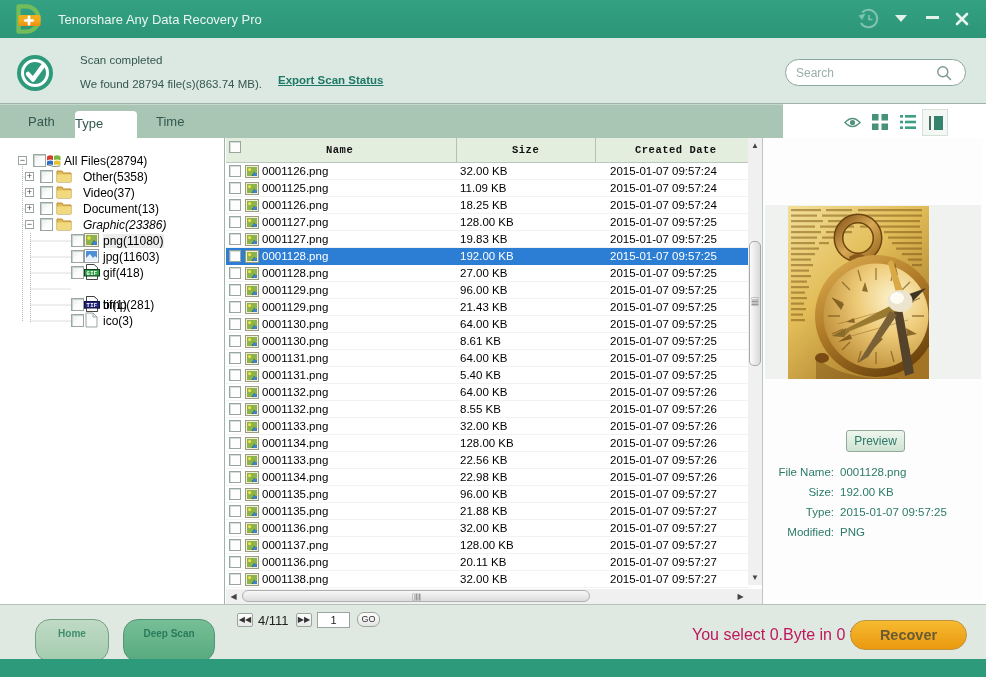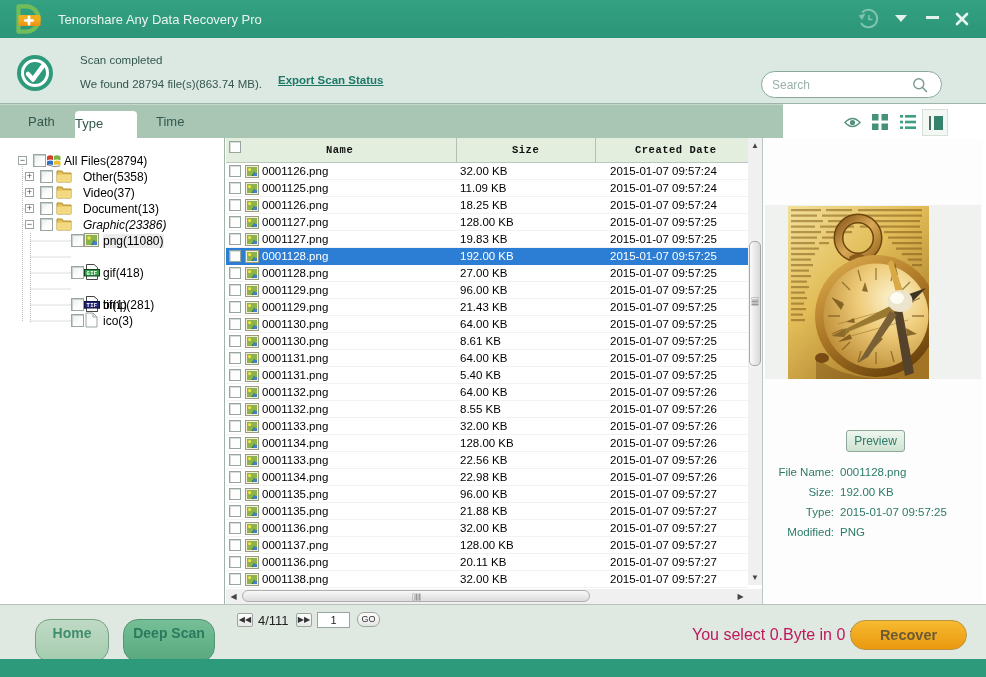--- a/index.html
+++ b/index.html
@@ -20,8 +20,8 @@
 #scantitle { position:absolute; left:80px; top:16px; color:#34574e; font-size:11.5px; }
 #scaninfo { position:absolute; left:80px; top:40px; color:#34574e; font-size:11.5px; }
 #exportlink { position:absolute; left:278px; top:36px; color:#1c7867; font-size:11.5px; font-weight:bold; text-decoration:underline; }
-#searchbox { position:absolute; left:761px; top:21px; width:181px; height:27px; background:#fff;
-  border:1px solid #8aa89d; border-radius:14px;margin-top:12px; }
+#searchbox { position:absolute; left:785px; top:21px; width:181px; height:27px; background:#fff;
+  border:1px solid #8aa89d; border-radius:14px; }
 #searchtext { position:absolute; left:10px; top:6px; color:#9ab0a7; font-size:12px; }
 
 

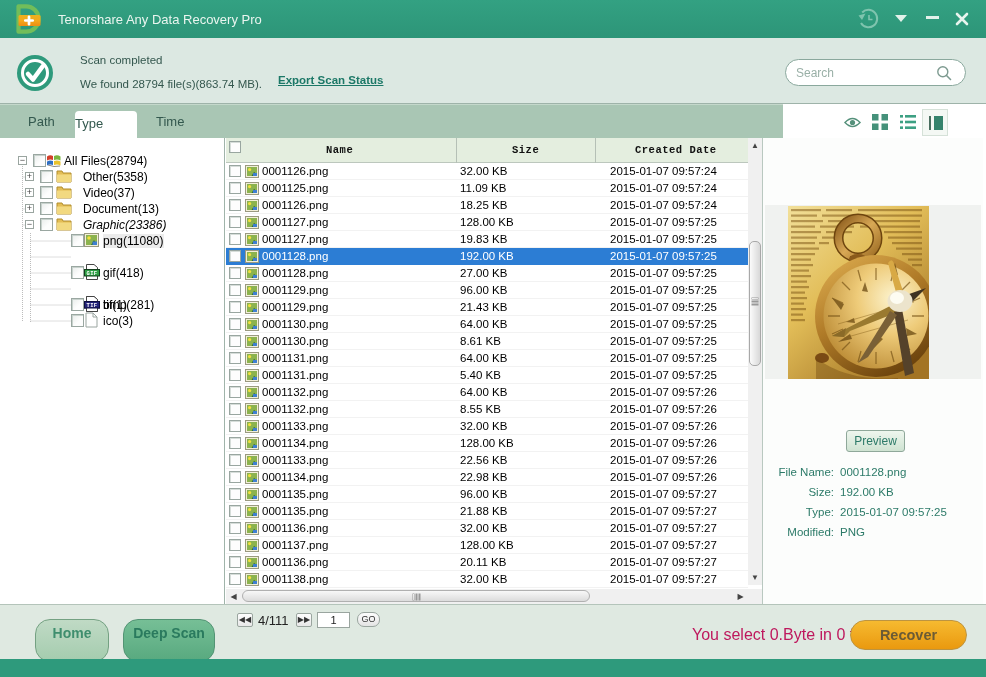--- a/index.html
+++ b/index.html
@@ -236,6 +236,15 @@
         <rect x="8.5" y="8.5" width="4.5" height="3.5" fill="#3f7fd0"></rect>
       </svg>
       <div class="label" style="left:103px;background:#ececec;">png(11080)</div>
+    </div>
+    <div class="trow" style="top:111px;">
+      <div class="tcb" style="left:71px;"></div>
+      <svg style="position:absolute;left:84px;top:0px;" width="15" height="14" viewBox="0 0 15 14">
+        <rect x="0.5" y="0.5" width="14" height="13" fill="#fbfbfb" stroke="#9a9aa0"></rect>
+        <rect x="2" y="2" width="11" height="10" fill="#4f8fd8"></rect>
+        <path d="M2 9 L6 5 L9 9 L11 7 L13 9 L13 12 L2 12 Z" fill="#e8f0fa"></path>
+      </svg>
+      <div class="label" style="left:103px;">jpg(11603)</div>
     </div>
     <div class="trow" style="top:127px;">
       <div class="tcb" style="left:71px;"></div>

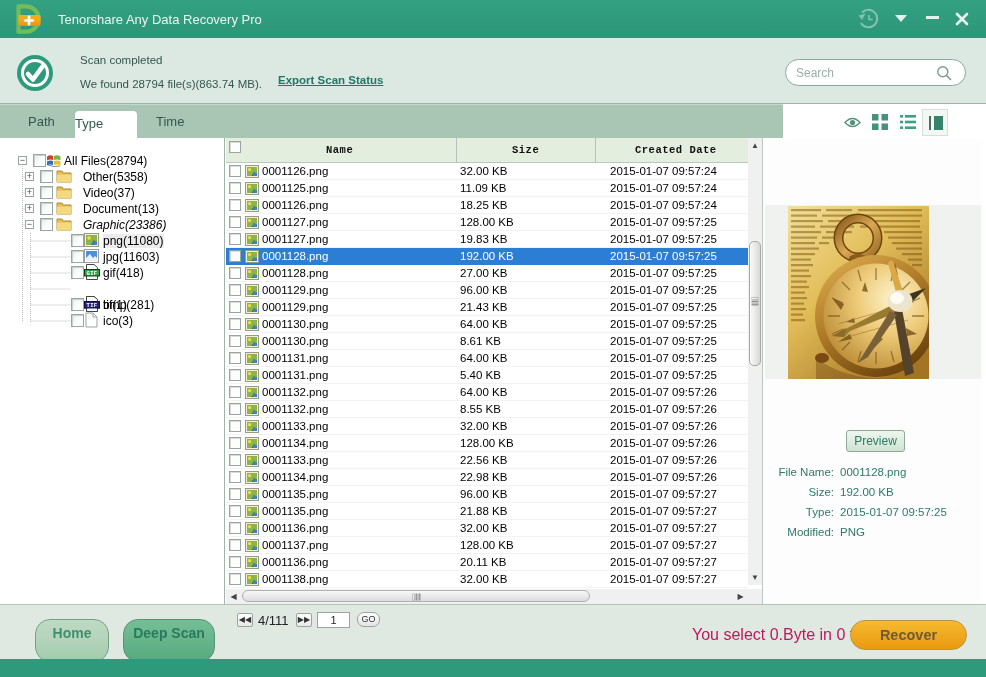--- a/index.html
+++ b/index.html
@@ -83,7 +83,7 @@
 
 #bottombar { position:absolute; left:0; top:604px; width:986px; height:55px; background:#dfe9e1; border-top:1px solid #b4c4ba; }
 #bottomstrip { position:absolute; left:0; top:659px; width:986px; height:18px; background:#2e9a7c; }
-.gbtn { position:absolute; top:14px; height:43px; border-radius:15px; text-align:center; font-weight:bold; font-size:14px; }
+.gbtn { position:absolute; top:14px; height:43px; border-radius:15px; text-align:center; font-weight:bold; font-size:10px; }
 #homebtn { left:35px; width:74px; background:linear-gradient(#c0dac5,#a4ccae); border:1px solid #74a182; color:#3f8e6e; line-height:27px; }
 #deepbtn { left:123px; width:92px; background:linear-gradient(#76bf96,#58a97f); border:1px solid #539474; color:#2a7a5e; line-height:27px; }
 #recoverbtn { position:absolute; left:850px; top:15px; width:117px; height:30px; border-radius:15px;

